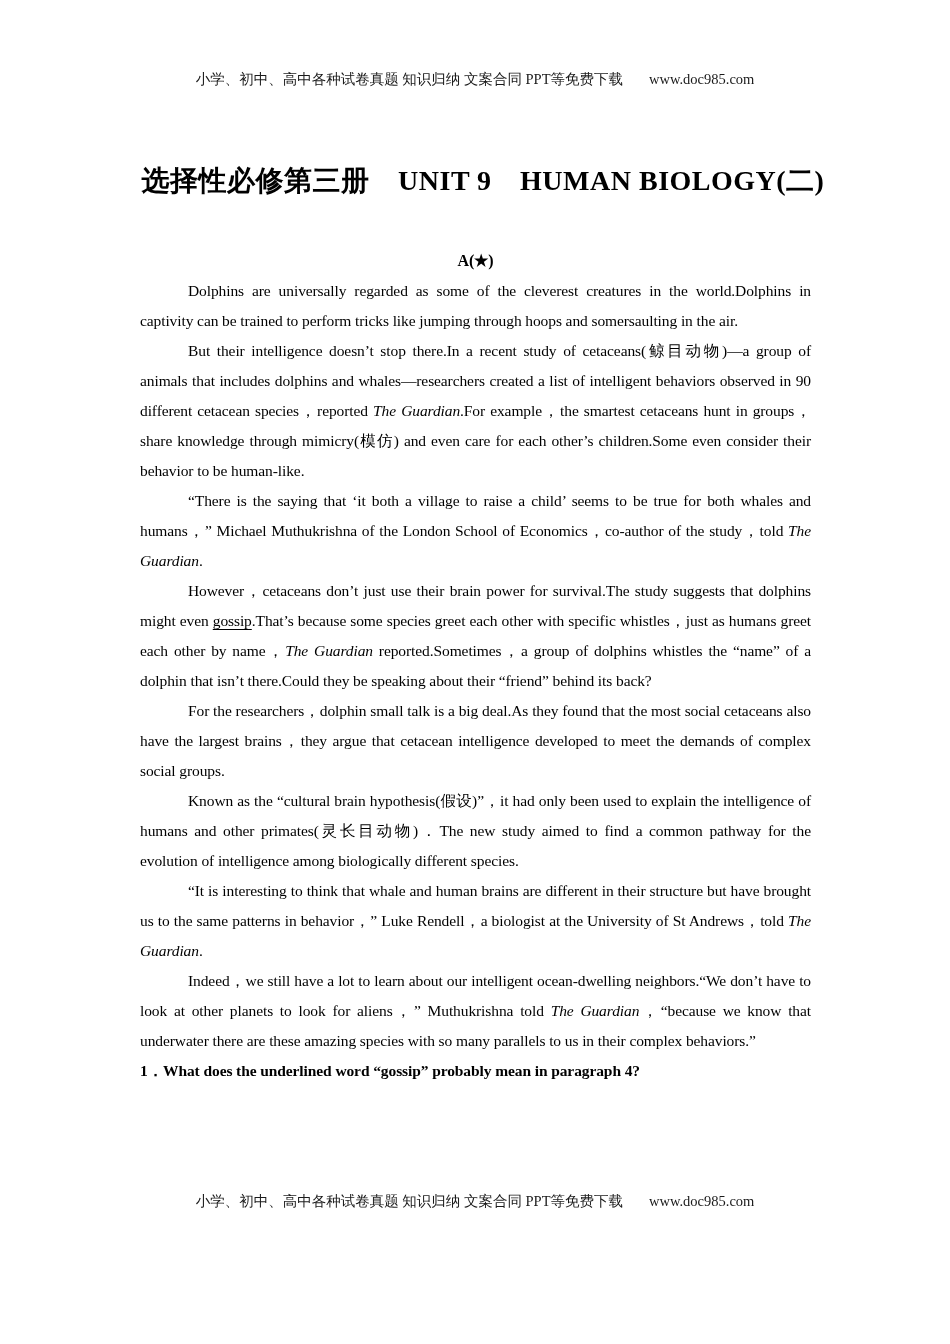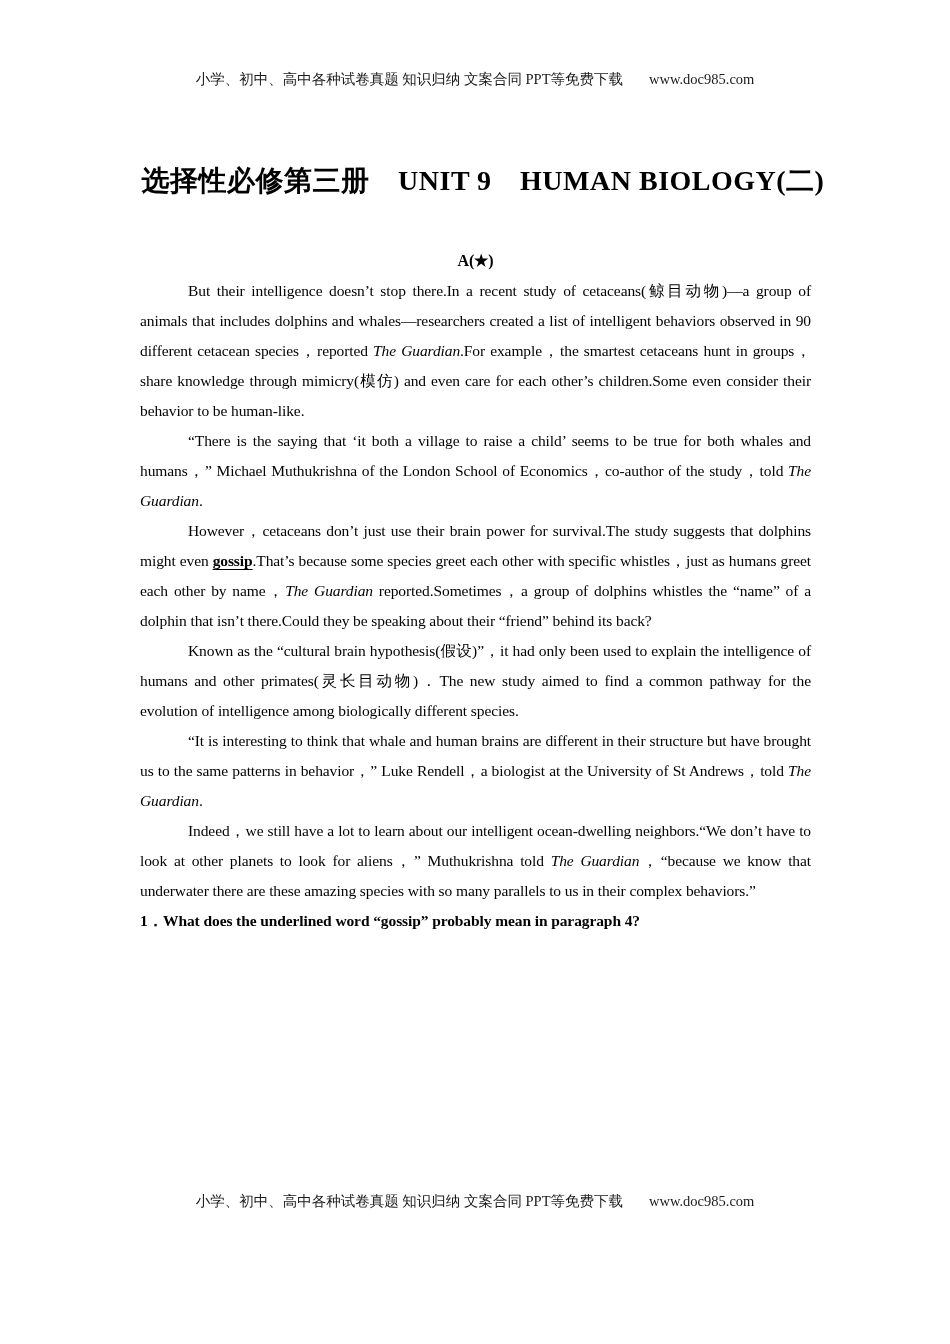--- a/index.html
+++ b/index.html
@@ -79,6 +79,7 @@
     <div class="passage-label">A(★)</div>
 
     <div>
+        <p class="para"><span>Dolphins are universally regarded as some of the cleverest creatures in the world.Dolphins in captivity can be trained to perform tricks like jumping through hoops and somersaulting in the air.</span></p>
         <p class="para"><span>But their intelligence doesn’t stop there.In a recent study of cetaceans(鲸目动物)—a group of animals that includes dolphins and whales—researchers created a list of intelligent behaviors observed in 90 different cetacean species，reported </span><span class="run-italic">The Guardian</span><span>.For example，the smartest cetaceans hunt in groups，share knowledge through mimicry(模仿) and even care for each other’s children.Some even consider their behavior to be human-like.</span></p>
         <p class="para"><span>“There is the saying that ‘it both a village to raise a child’ seems to be true for both whales and humans，” Michael Muthukrishna of the London School of Economics，co-author of the study，told </span><span class="run-italic">The Guardian</span><span>.</span></p>
         <p class="para"><span>However，cetaceans don’t just use their brain power for survival.The study suggests that dolphins might even </span><span class="run-underline">gossip</span><span>.That’s because some species greet each other with specific whistles，just as humans greet each other by name，</span><span class="run-italic">The Guardian</span><span> reported.Sometimes，a group of dolphins whistles the “name” of a dolphin that isn’t there.Could they be speaking about their “friend” behind its back?</span></p>

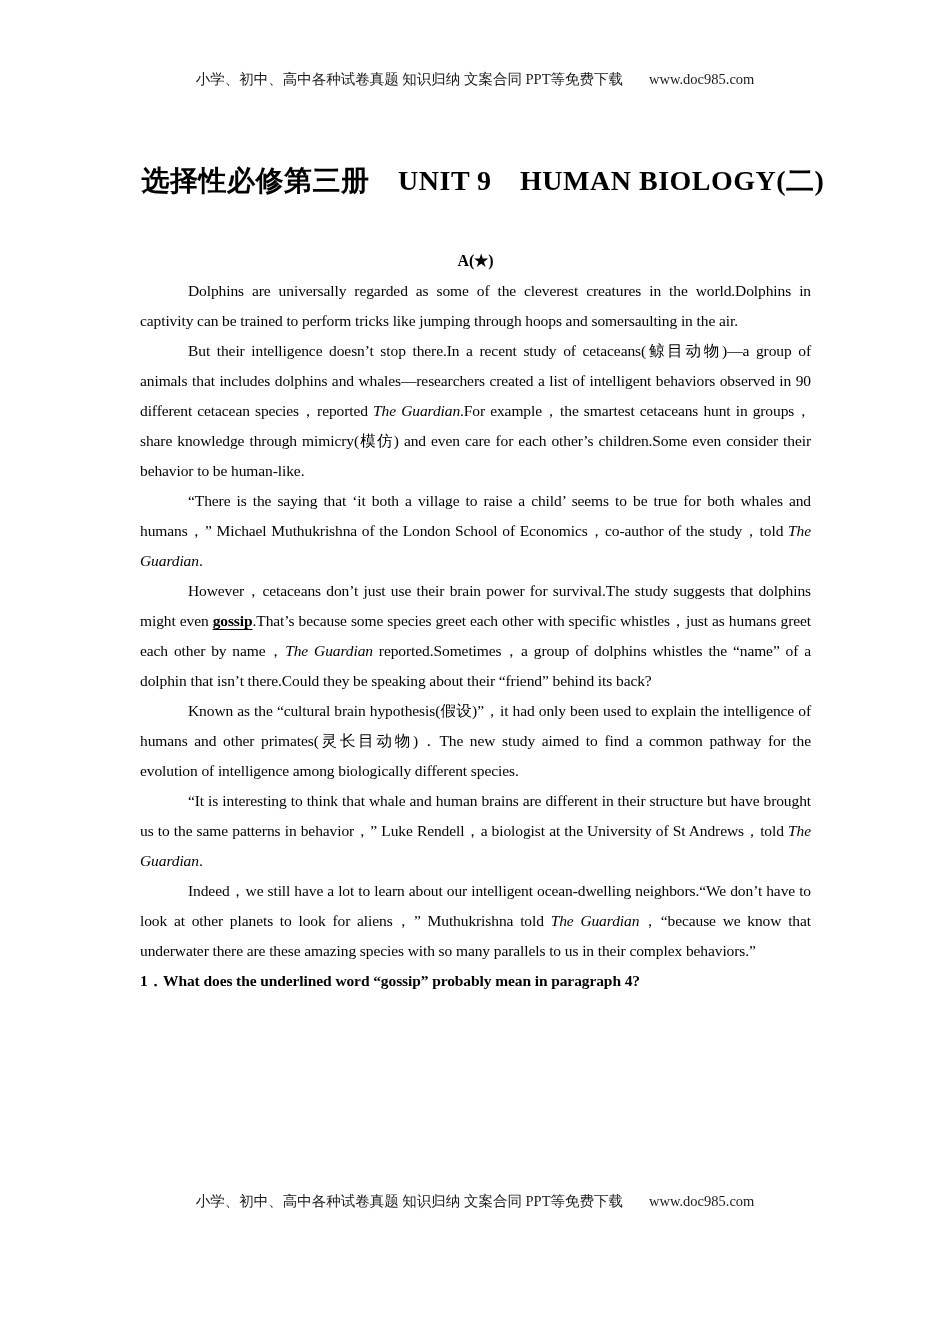--- a/index.html
+++ b/index.html
@@ -58,7 +58,7 @@
     text-indent: 48px;
   }
   .run-italic { font-style: italic; }
-  .run-underline { text-decoration: underline; text-underline-offset: 3px; font-weight: bold; }
+  .run-underline { text-decoration: underline; text-underline-offset: 3px; }
   .question {
     font-weight: bold;
     text-align: justify;

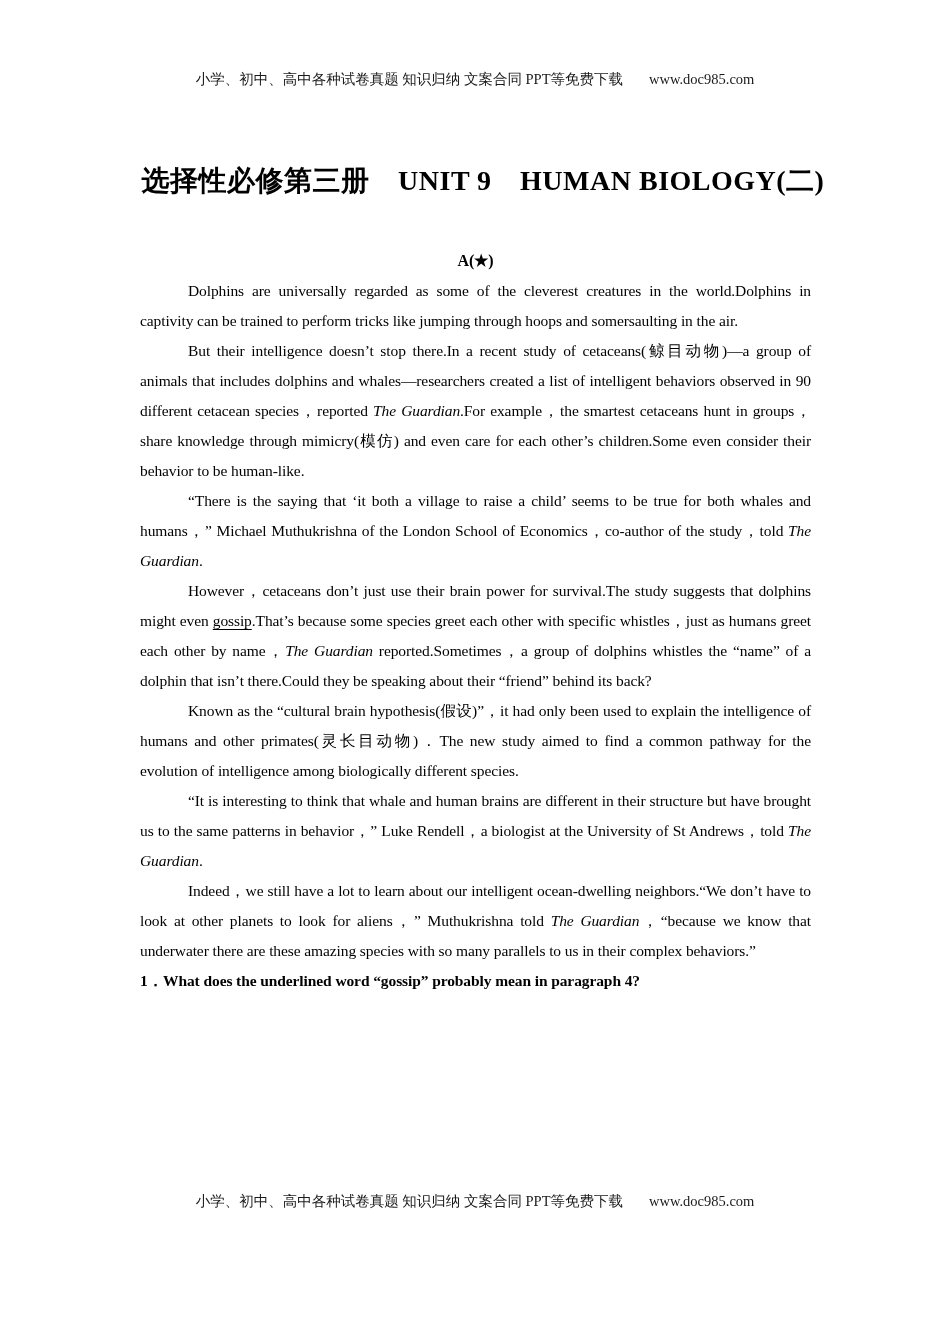--- a/index.html
+++ b/index.html
@@ -83,6 +83,7 @@
         <p class="para"><span>But their intelligence doesn’t stop there.In a recent study of cetaceans(鲸目动物)—a group of animals that includes dolphins and whales—researchers created a list of intelligent behaviors observed in 90 different cetacean species，reported </span><span class="run-italic">The Guardian</span><span>.For example，the smartest cetaceans hunt in groups，share knowledge through mimicry(模仿) and even care for each other’s children.Some even consider their behavior to be human-like.</span></p>
         <p class="para"><span>“There is the saying that ‘it both a village to raise a child’ seems to be true for both whales and humans，” Michael Muthukrishna of the London School of Economics，co-author of the study，told </span><span class="run-italic">The Guardian</span><span>.</span></p>
         <p class="para"><span>However，cetaceans don’t just use their brain power for survival.The study suggests that dolphins might even </span><span class="run-underline">gossip</span><span>.That’s because some species greet each other with specific whistles，just as humans greet each other by name，</span><span class="run-italic">The Guardian</span><span> reported.Sometimes，a group of dolphins whistles the “name” of a dolphin that isn’t there.Could they be speaking about their “friend” behind its back?</span></p>
+        <p class="para"><span>For the researchers，dolphin small talk is a big deal.As they found that the most social cetaceans also have the largest brains，they argue that cetacean intelligence developed to meet the demands of complex social groups.</span></p>
         <p class="para"><span>Known as the “cultural brain hypothesis(假设)”，it had only been used to explain the intelligence of humans and other primates(灵长目动物)．The new study aimed to find a common pathway for the evolution of intelligence among biologically different species.</span></p>
         <p class="para"><span>“It is interesting to think that whale and human brains are different in their structure but have brought us to the same patterns in behavior，” Luke Rendell，a biologist at the University of St Andrews，told </span><span class="run-italic">The Guardian</span><span>.</span></p>
         <p class="para"><span>Indeed，we still have a lot to learn about our intelligent ocean-dwelling neighbors.“We don’t have to look at other planets to look for aliens，” Muthukrishna told </span><span class="run-italic">The Guardian</span><span>，“because we know that underwater there are these amazing species with so many parallels to us in their complex behaviors.”</span></p>

